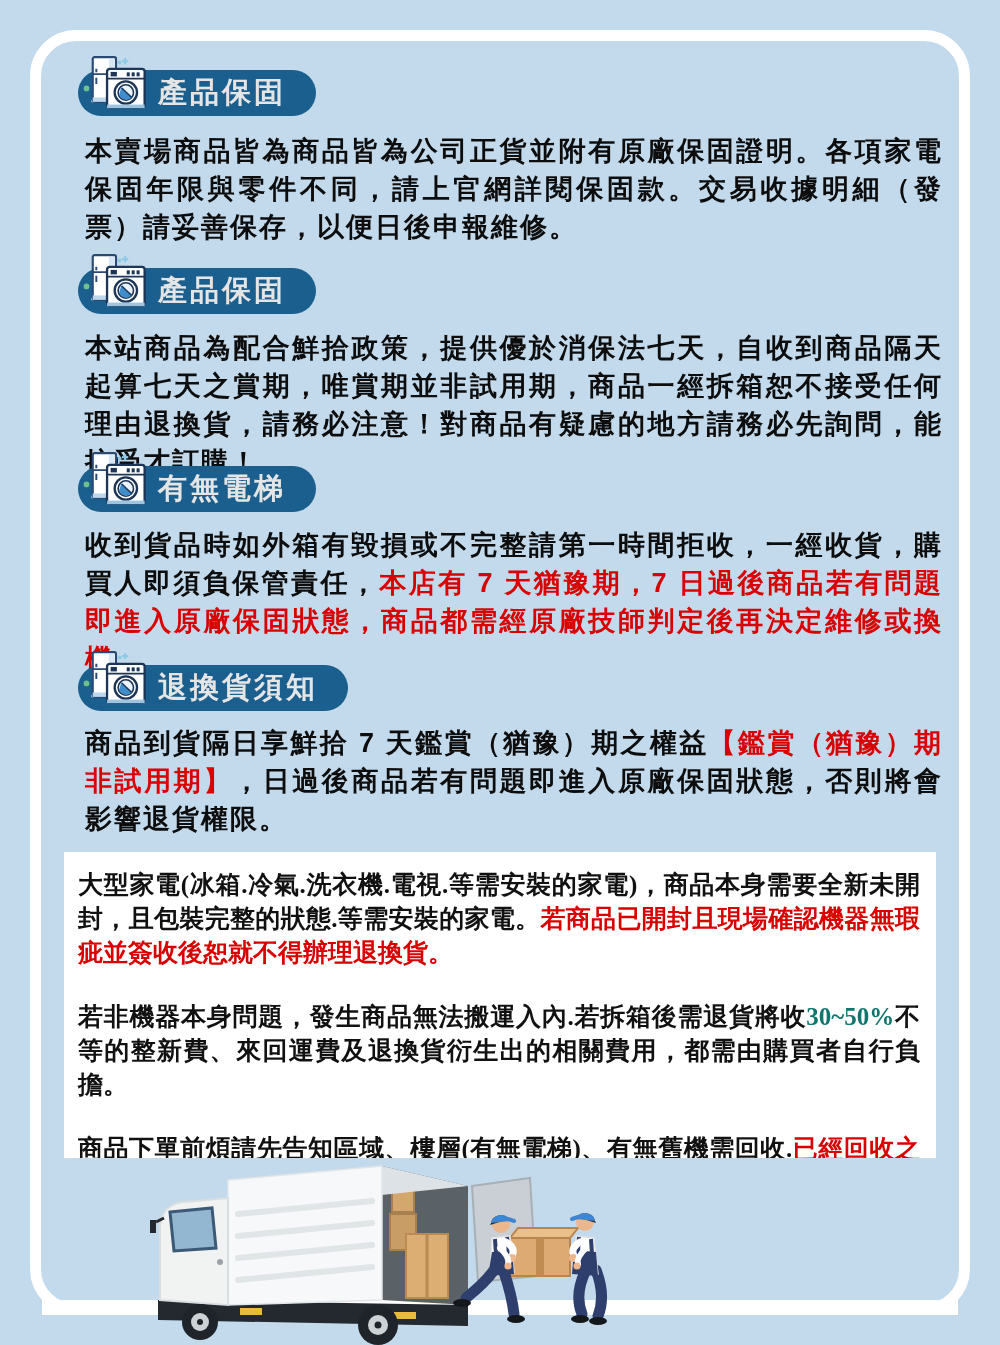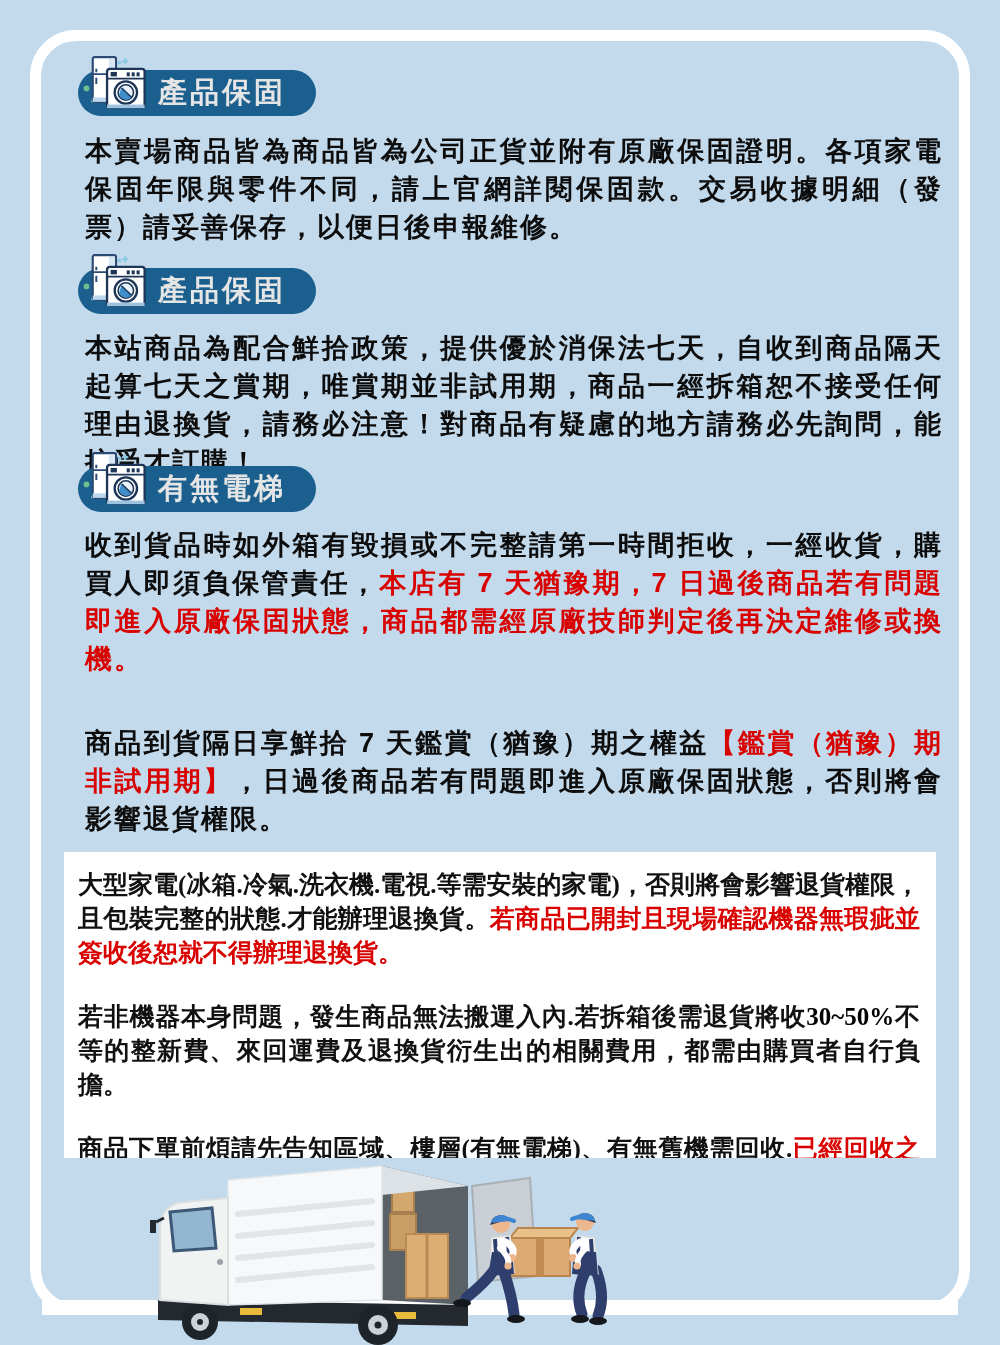--- a/index.html
+++ b/index.html
@@ -139,6 +139,14 @@
   </div>
   <p class="para" style="top:522px"><span>收到貨品時如外箱有毀損或不完整請第一時間拒收，一經收貨，購買人即須負保管責任，</span><span style="color: rgb(217, 0, 0);">本店有 7 天猶豫期，7 日過後商品若有問題即進入原廠保固狀態，商品都需經原廠技師判定後再決定維修或換機。</span></p>
 
+  <div class="pill" style="top:665px">
+    <span class="icon">
+      <svg viewBox="0 0 76 66" width="68" height="60">
+          <use href="#appliance-icon"></use>
+        </svg>
+    </span>
+    <span class="pill-label">退換貨須知</span>
+  </div>
   <p class="para" style="top:720px"><span>商品到貨隔日享鮮拾 7 天鑑賞（猶豫）期之權益</span><span style="color: rgb(217, 0, 0);">【鑑賞（猶豫）期非試用期】</span><span>，日過後商品若有問題即進入原廠保固狀態，否則將會影響退貨權限。</span></p>
 
   <div class="notice-box">

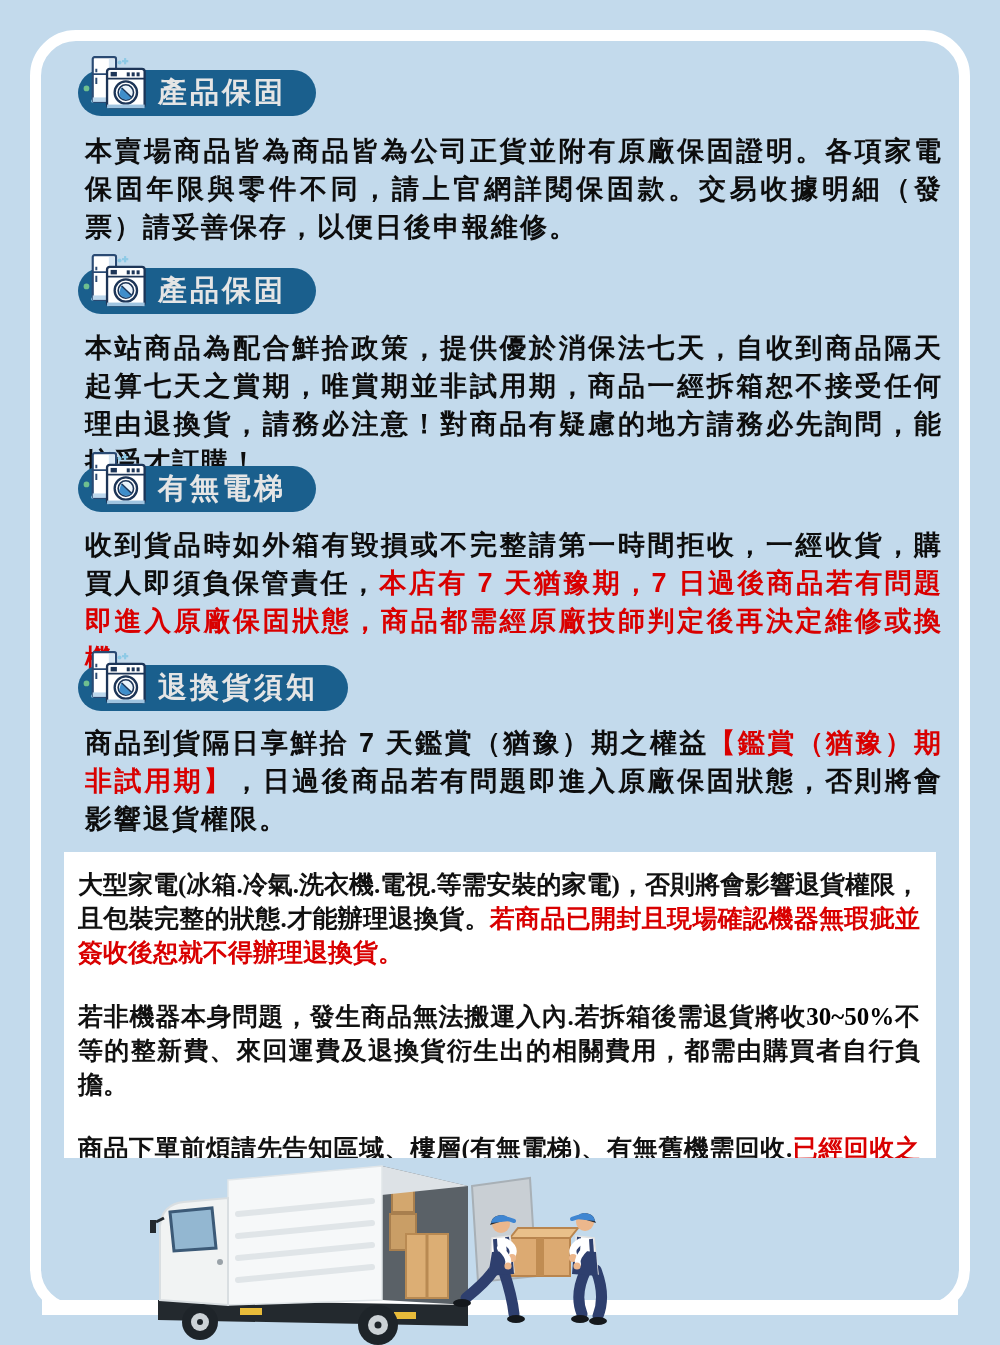--- a/index.html
+++ b/index.html
@@ -150,7 +150,7 @@
   <p class="para" style="top:720px"><span>商品到貨隔日享鮮拾 7 天鑑賞（猶豫）期之權益</span><span style="color: rgb(217, 0, 0);">【鑑賞（猶豫）期非試用期】</span><span>，日過後商品若有問題即進入原廠保固狀態，否則將會影響退貨權限。</span></p>
 
   <div class="notice-box">
-    <p><span>大型家電(冰箱.冷氣.洗衣機.電視.等需安裝的家電)，否則將會影響退貨權限，且包裝完整的狀態.才能辦理退換貨。</span><span style="color: rgb(217, 0, 0);">若商品已開封且現場確認機器無瑕疵並簽收後恕就不得辦理退換貨。</span></p>
+    <p><span>大型家電(冰箱.冷氣.洗衣機.電視.等需安裝的家電)，商品本身需要全新未開封，且包裝完整的狀態.等需安裝的家電。</span><span style="color: rgb(217, 0, 0);">若商品已開封且現場確認機器無瑕疵並簽收後恕就不得辦理退換貨。</span></p>
     <p><span>若非機器本身問題，發生商品無法搬運入內.若拆箱後需退貨將收</span><span style="color: #000000;">30~50%</span><span>不等的整新費、來回運費及退換貨衍生出的相關費用，都需由購買者自行負擔。</span></p>
     <p><span>商品下單前煩請先告知區域、樓層(有無電梯)、有無舊機需回收.</span><span style="color: rgb(217, 0, 0);">已經回收之舊機，恕無法退還。</span></p>
   </div>

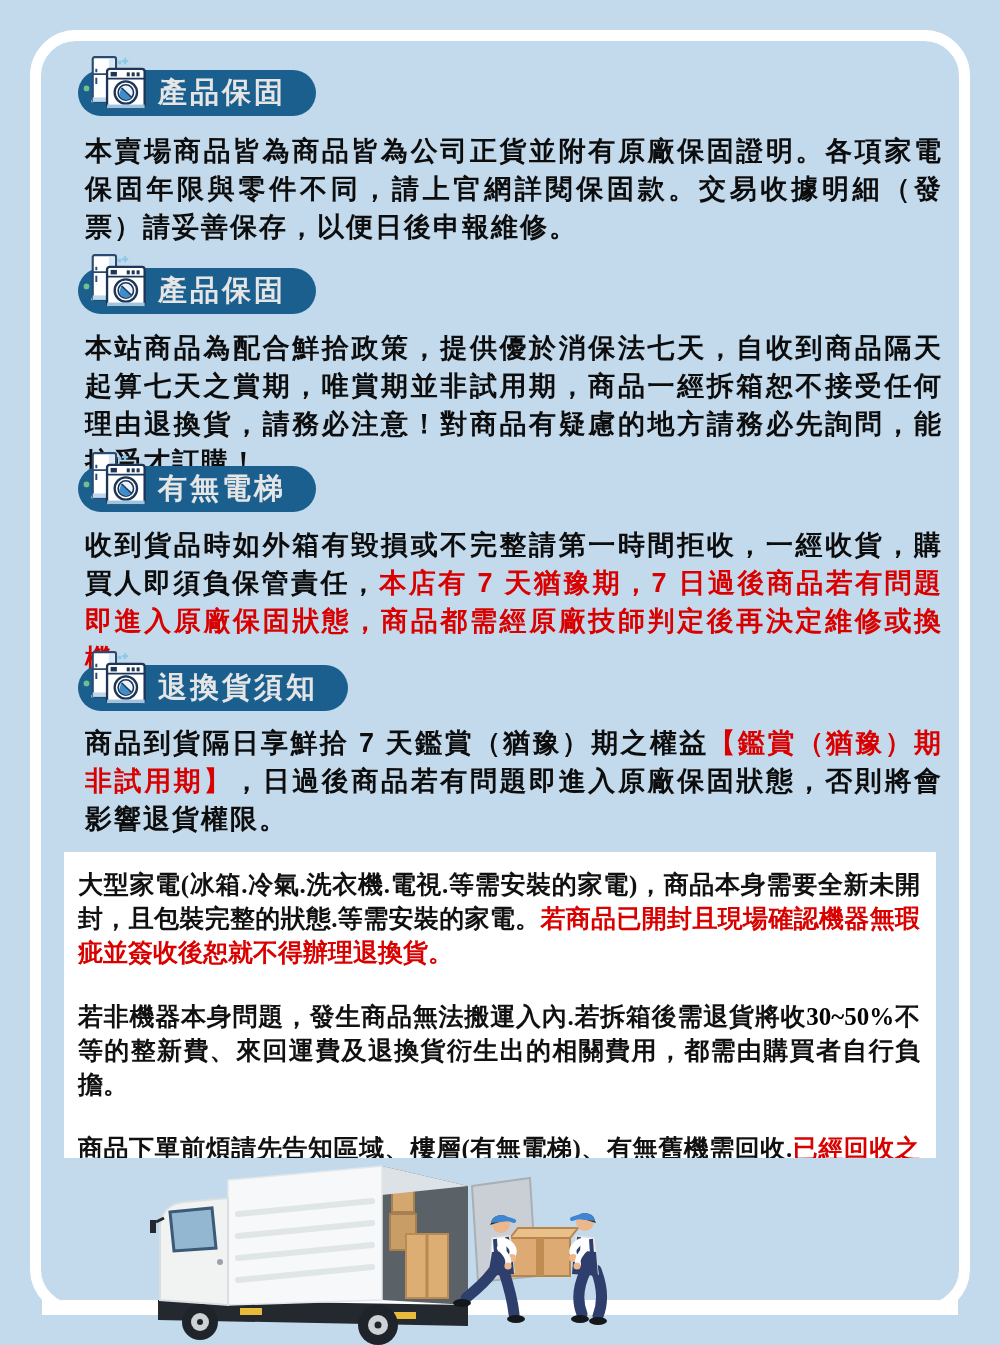--- a/index.html
+++ b/index.html
@@ -151,7 +151,7 @@
 
   <div class="notice-box">
     <p><span>大型家電(冰箱.冷氣.洗衣機.電視.等需安裝的家電)，商品本身需要全新未開封，且包裝完整的狀態.等需安裝的家電。</span><span style="color: rgb(217, 0, 0);">若商品已開封且現場確認機器無瑕疵並簽收後恕就不得辦理退換貨。</span></p>
-    <p><span>若非機器本身問題，發生商品無法搬運入內.若拆箱後需退貨將收</span><span style="color: #000000;">30~50%</span><span>不等的整新費、來回運費及退換貨衍生出的相關費用，都需由購買者自行負擔。</span></p>
+    <p><span>若非機器本身問題，發生商品無法搬運入內.若拆箱後需退貨將收</span><span style="color: #0f766e;">30~50%</span><span>不等的整新費、來回運費及退換貨衍生出的相關費用，都需由購買者自行負擔。</span></p>
     <p><span>商品下單前煩請先告知區域、樓層(有無電梯)、有無舊機需回收.</span><span style="color: rgb(217, 0, 0);">已經回收之舊機，恕無法退還。</span></p>
   </div>
 

